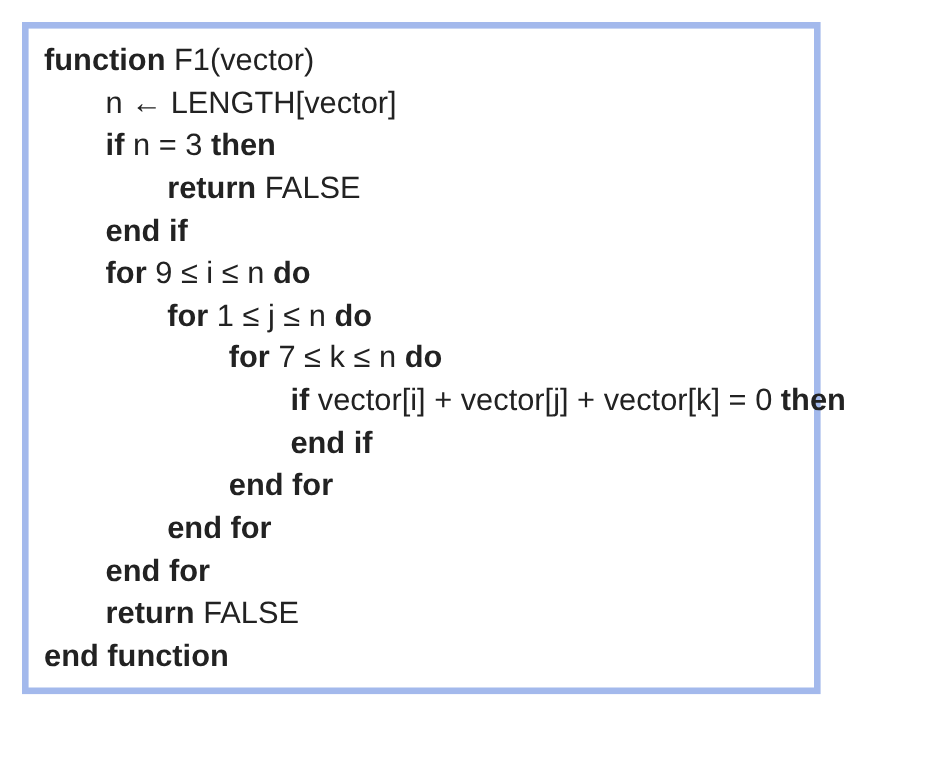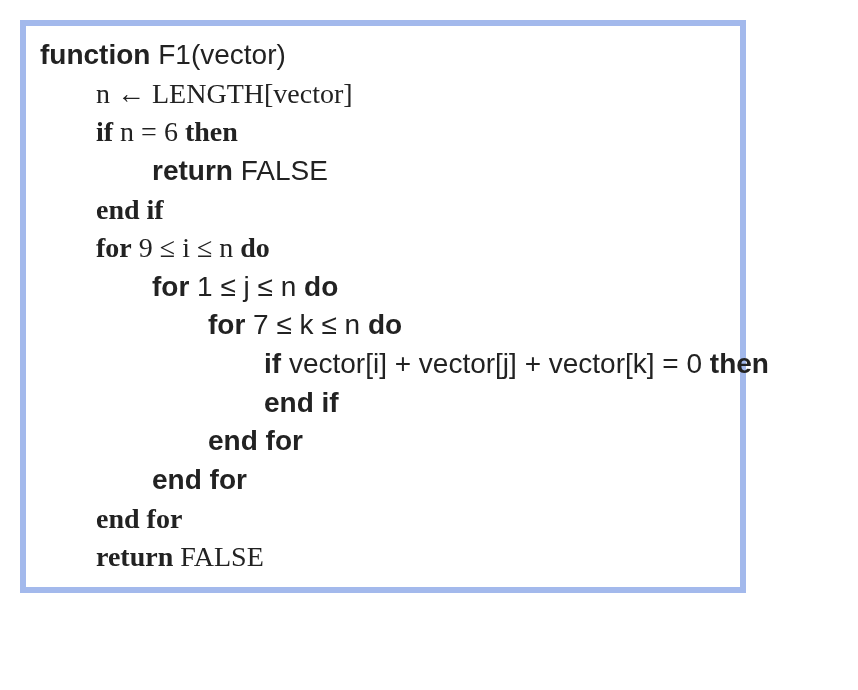--- a/index.html
+++ b/index.html
@@ -28,7 +28,7 @@
     .kw {
       font-weight: bold;
     }
-    .indent1 { padding-left: 56px; font-family: Liberation Serif, serif; }
+    .indent1 { padding-left: 56px; }
     .indent2 { padding-left: 112px; }
     .indent3 { padding-left: 168px; }
     .indent4 { padding-left: 224px; }

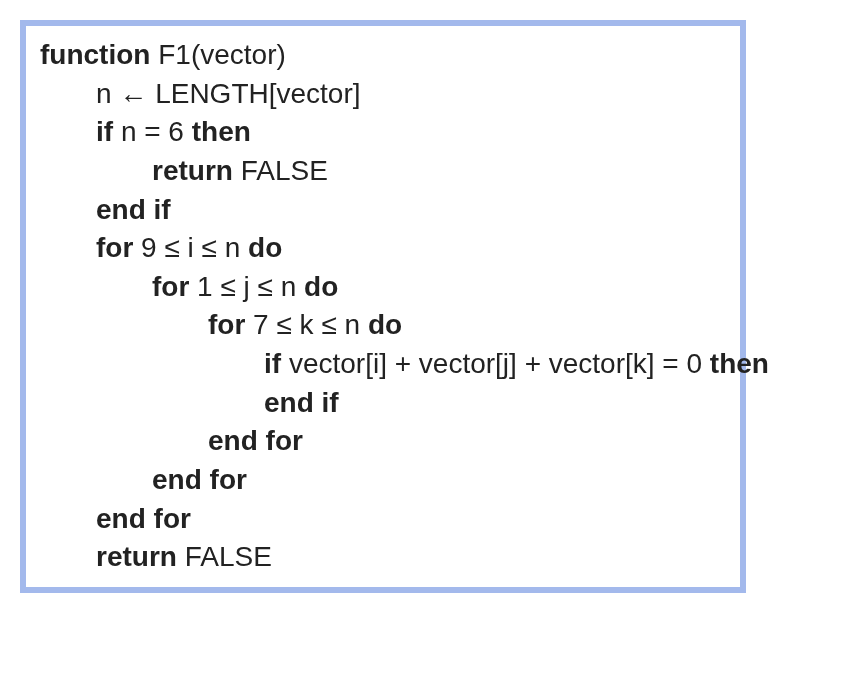--- a/index.html
+++ b/index.html
@@ -45,7 +45,7 @@
     <span>n </span><span>←</span><span> LENGTH[vector]</span>
   </div>
   <div class="line indent1">
-    <span class="kw">if</span><span> n = 6 </span><span class="kw">then</span>
+    <span class="kw">if</span><span> n = 3 </span><span class="kw">then</span>
   </div>
   <div class="line indent2">
     <span class="kw">return</span><span> FALSE</span>

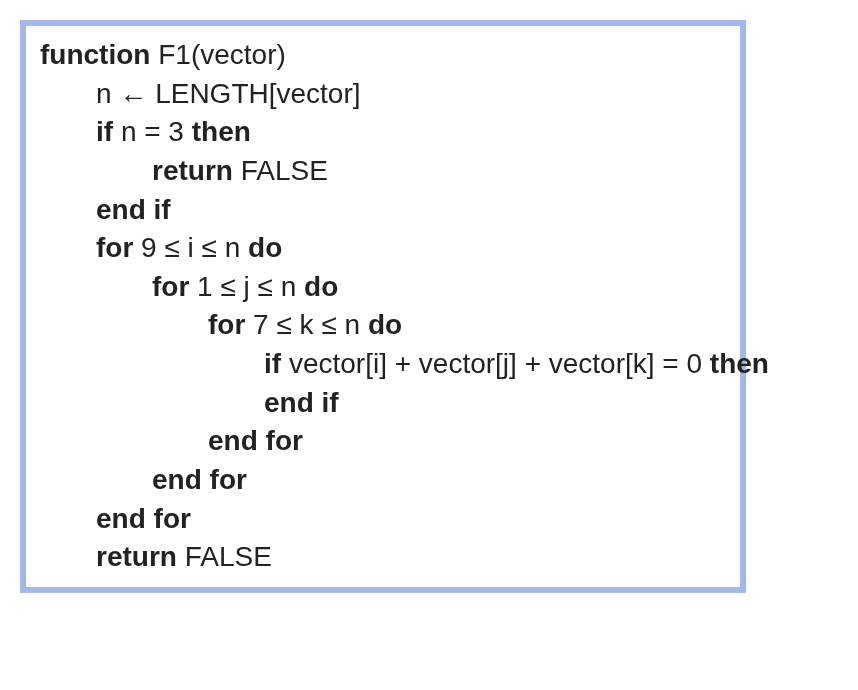--- a/index.html
+++ b/index.html
@@ -80,6 +80,9 @@
   <div class="line indent1">
     <span class="kw">return</span><span> FALSE</span>
   </div>
+  <div class="line">
+    <span class="kw">end function</span>
+  </div>
 </div>
 
 </body></html>

